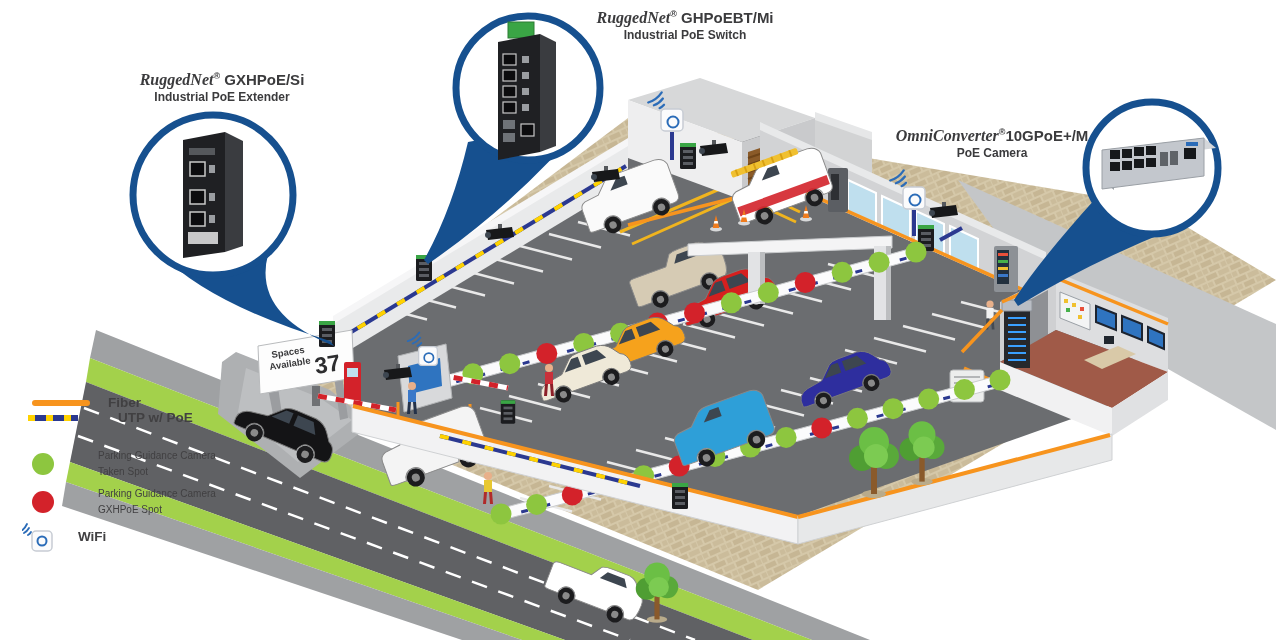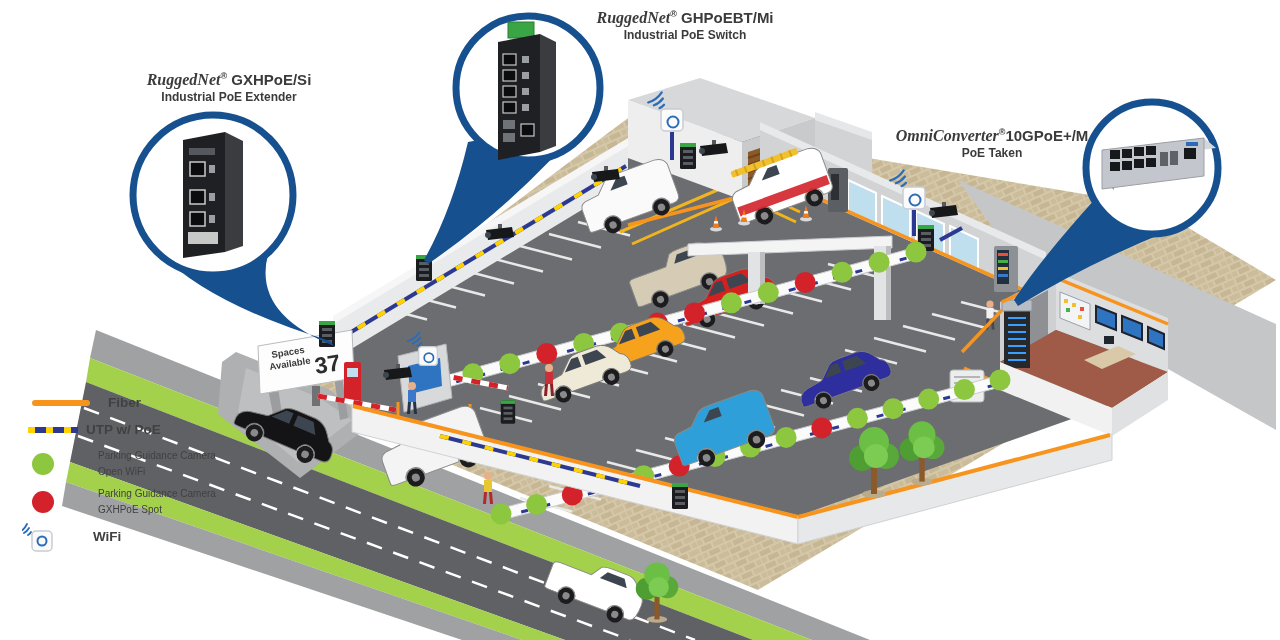--- a/index.html
+++ b/index.html
@@ -533,7 +533,7 @@
   </g>
 </svg>
 
-<div class="callout-title" style="left:104px;top:70px;width:250px;">
+<div class="callout-title" style="left:97px;top:70px;width:250px;">
   <div class="l1"><span class="brand">RuggedNet</span><sup>®</sup><span> GXHPoE/Si</span></div>
   <div class="l2">Industrial PoE Extender</div>
 </div>

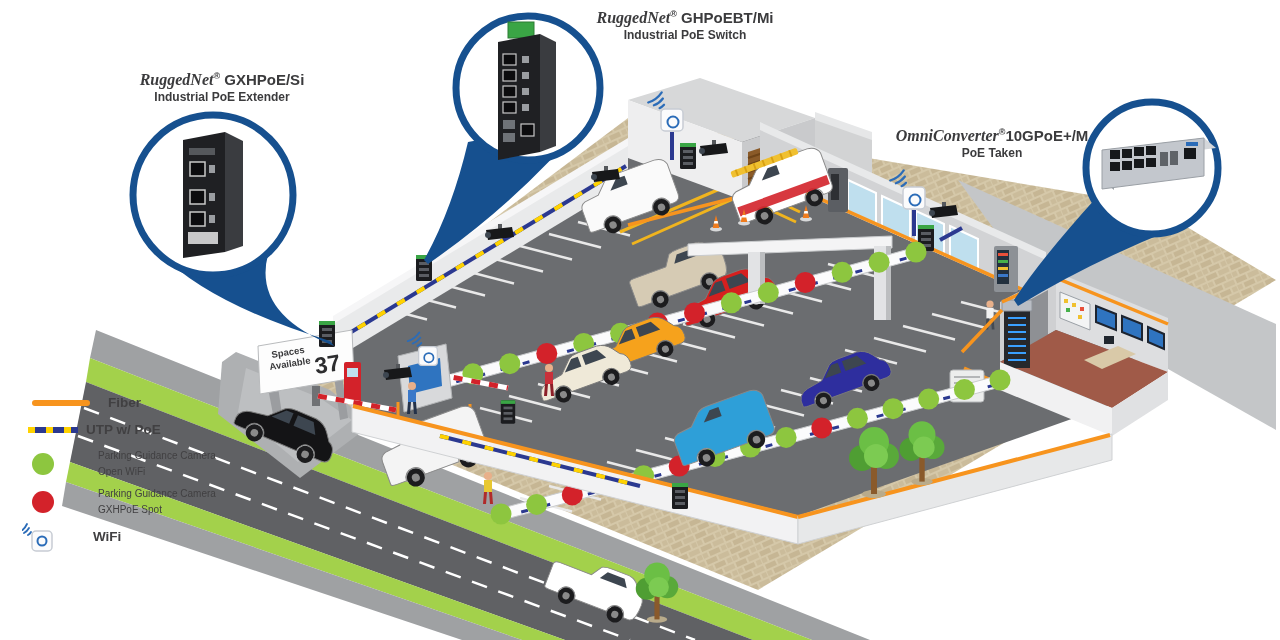--- a/index.html
+++ b/index.html
@@ -545,7 +545,7 @@
 
 <div class="callout-title" style="left:872px;top:126px;width:240px;">
   <div class="l1"><span class="brand">OmniConverter</span><sup>®</sup><span>10GPoE+/M</span></div>
-  <div class="l2">PoE Taken</div>
+  <div class="l2">PoE Camera</div>
 </div>
 
 <div class="legend">

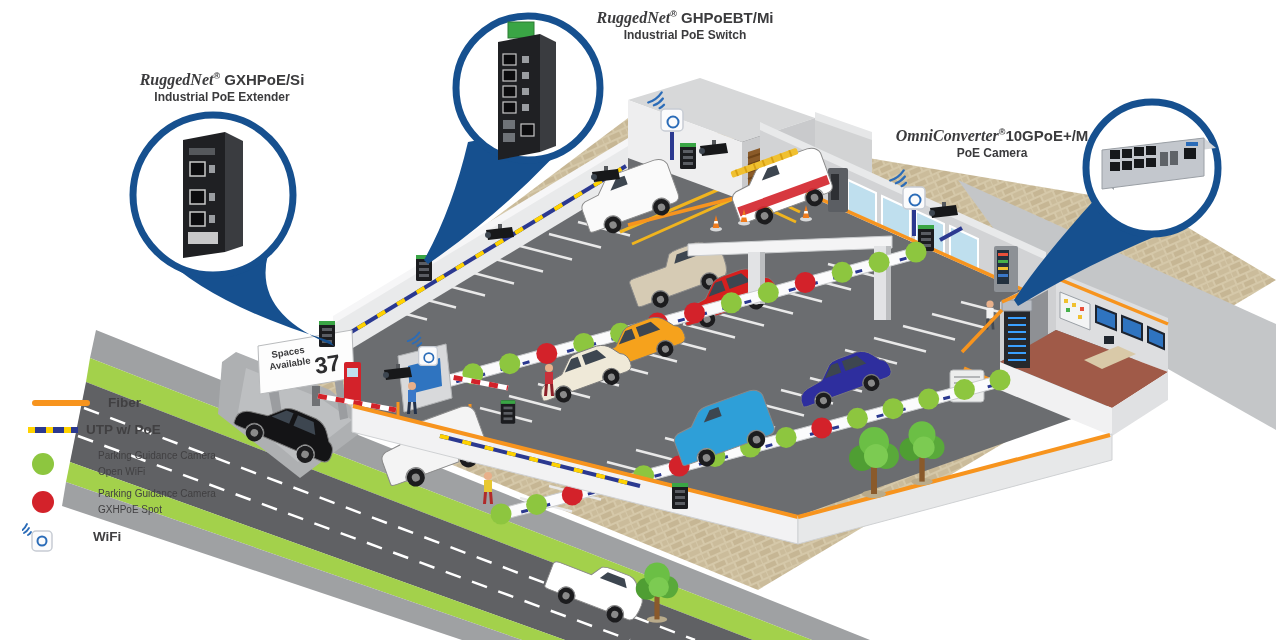--- a/index.html
+++ b/index.html
@@ -553,7 +553,7 @@
     <span class="sw-fiber"></span>
     <span class="lg-label">Fiber</span>
   </div>
-  <div class="lg-row" style="left:2px;top:32px;">
+  <div class="lg-row" style="left:2px;top:20px;gap:32px;">
     <span class="sw-utp"></span>
     <span class="lg-label">UTP w/ PoE</span>
   </div>

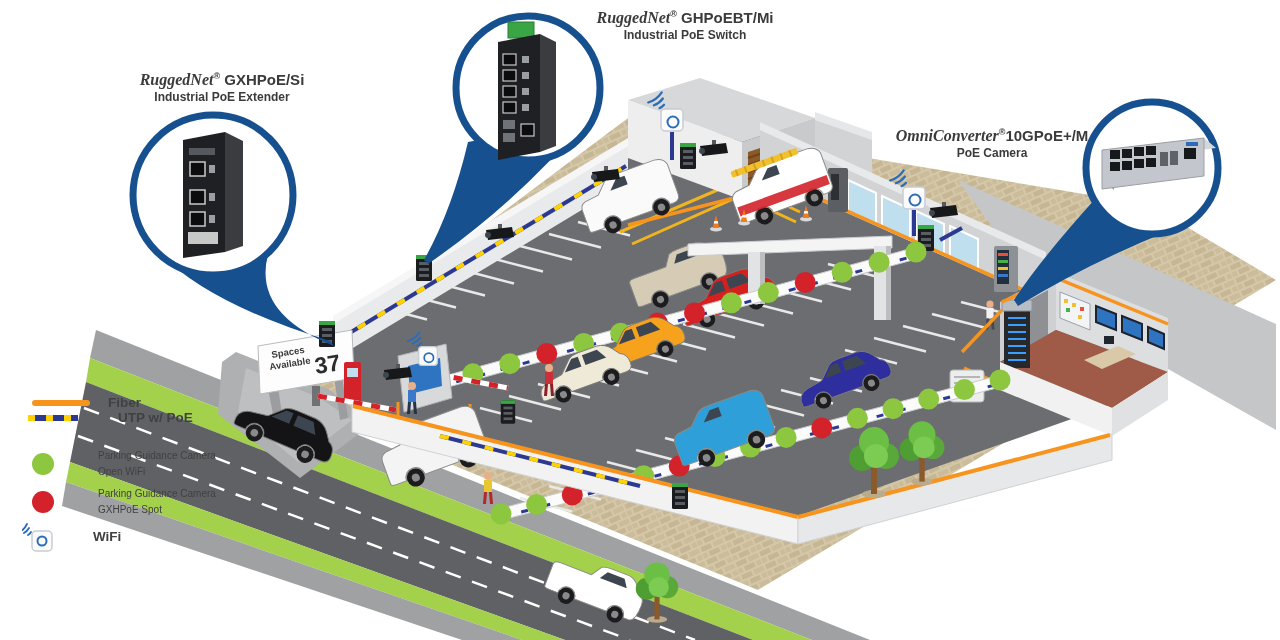--- a/index.html
+++ b/index.html
@@ -559,7 +559,7 @@
   </div>
   <div class="lg-row" style="left:6px;top:58px;">
     <span class="sw-dot" style="background:#8DC63F"></span>
-    <span class="lg-label2"><span>Parking Guidance Camera</span><br><span>Open WiFi</span></span>
+    <span class="lg-label2"><span>Parking Guidance Camera</span><br><span>Taken Spot</span></span>
   </div>
   <div class="lg-row" style="left:6px;top:96px;">
     <span class="sw-dot" style="background:#D3222A"></span>

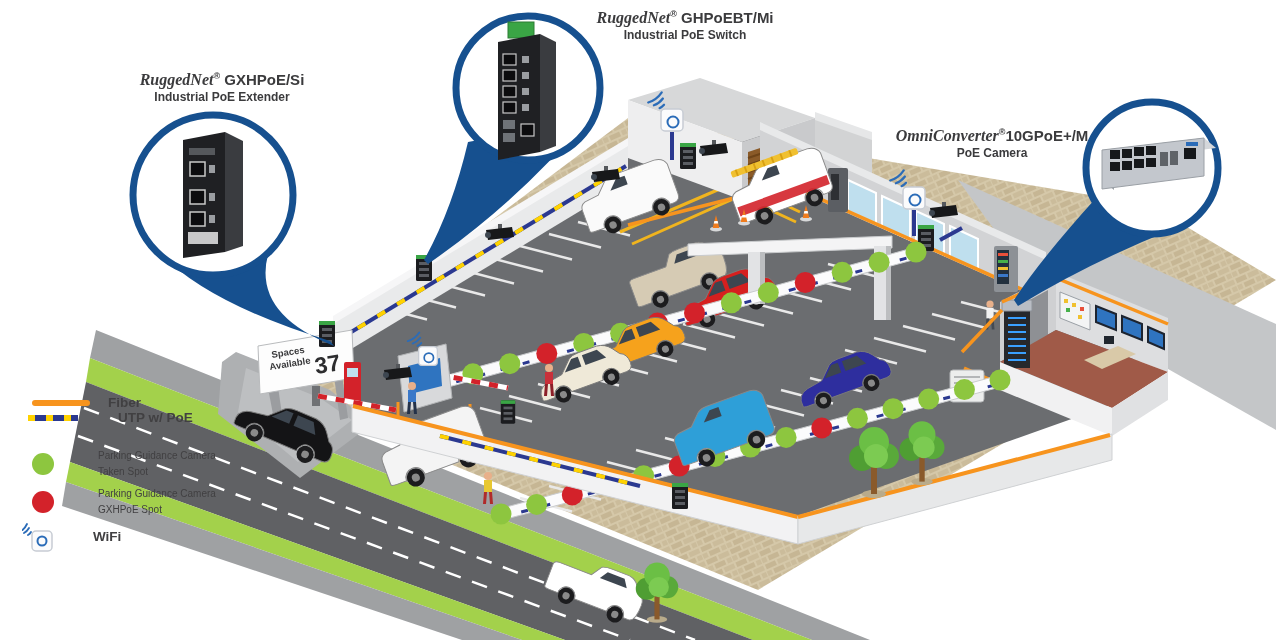--- a/index.html
+++ b/index.html
@@ -573,7 +573,7 @@
         <path d="M-5,-6 A8,8 0 0,1 -8,-3 M-7,-10 A13,13 0 0,1 -12,-5 M-9,-14 A18,18 0 0,1 -13.5,-8" fill="none" stroke="#2b6cb8" stroke-width="1.8" stroke-linecap="round"></path>
       </svg>
     </span>
-    <span class="lg-label" style="margin-left:34px;">WiFi</span>
+    <span class="lg-label" style="margin-left:19px;">WiFi</span>
   </div>
 </div>
 

